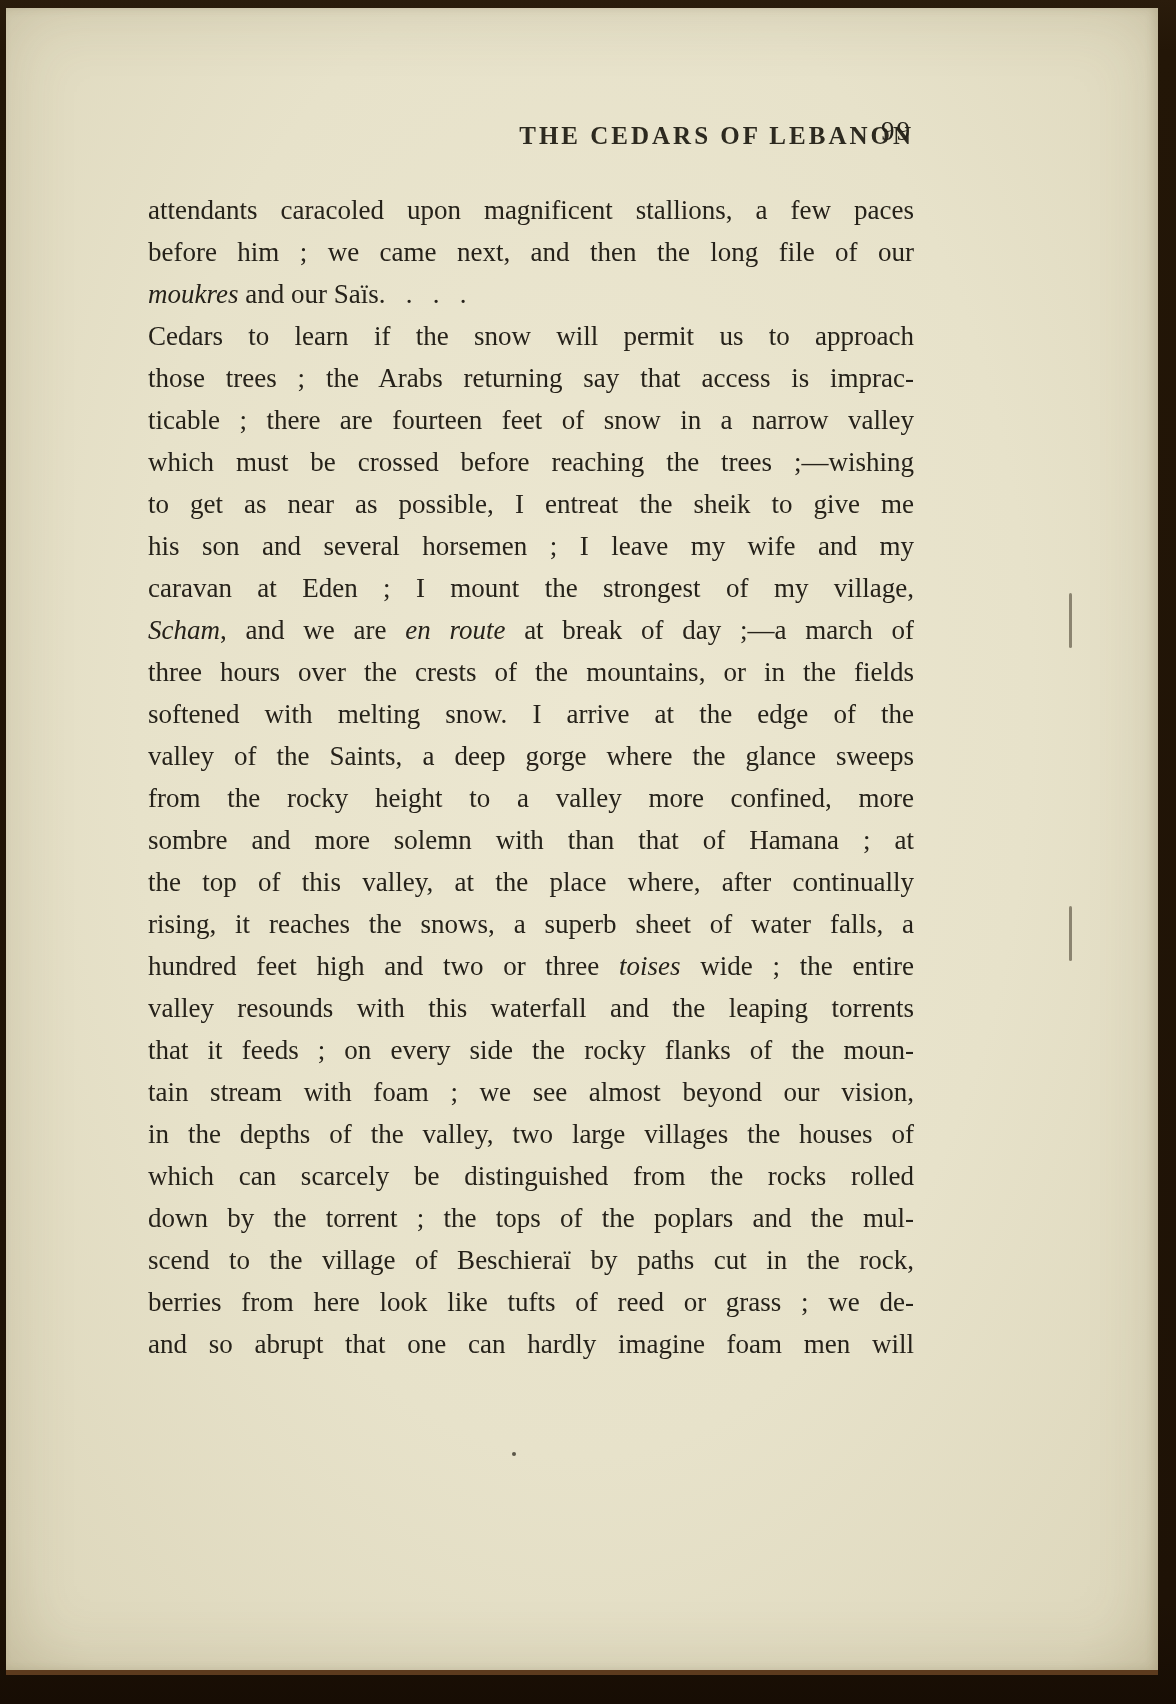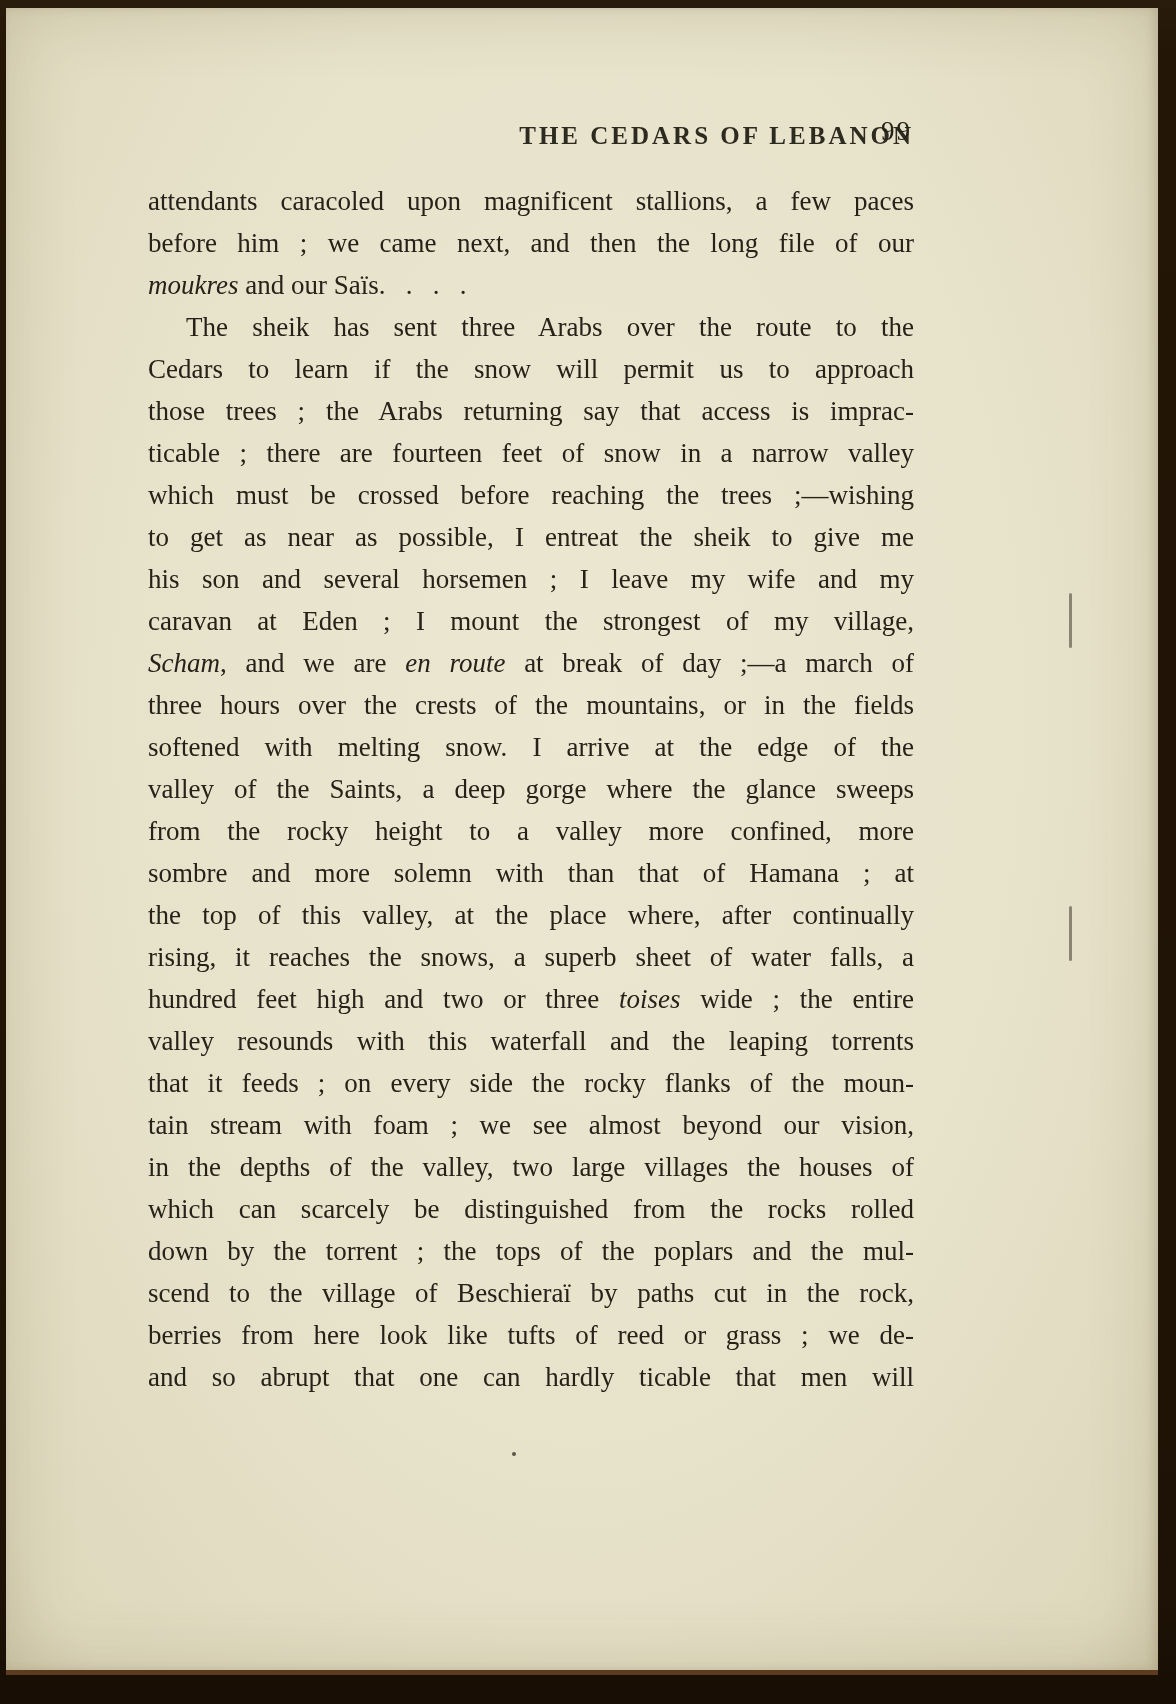--- a/index.html
+++ b/index.html
@@ -55,7 +55,7 @@
     color: #26231b;
   }
   .text {
-    margin-top: 24px;
+    margin-top: 33px;
     font-size: 27px;
     line-height: 42px;
     color: #26221a;

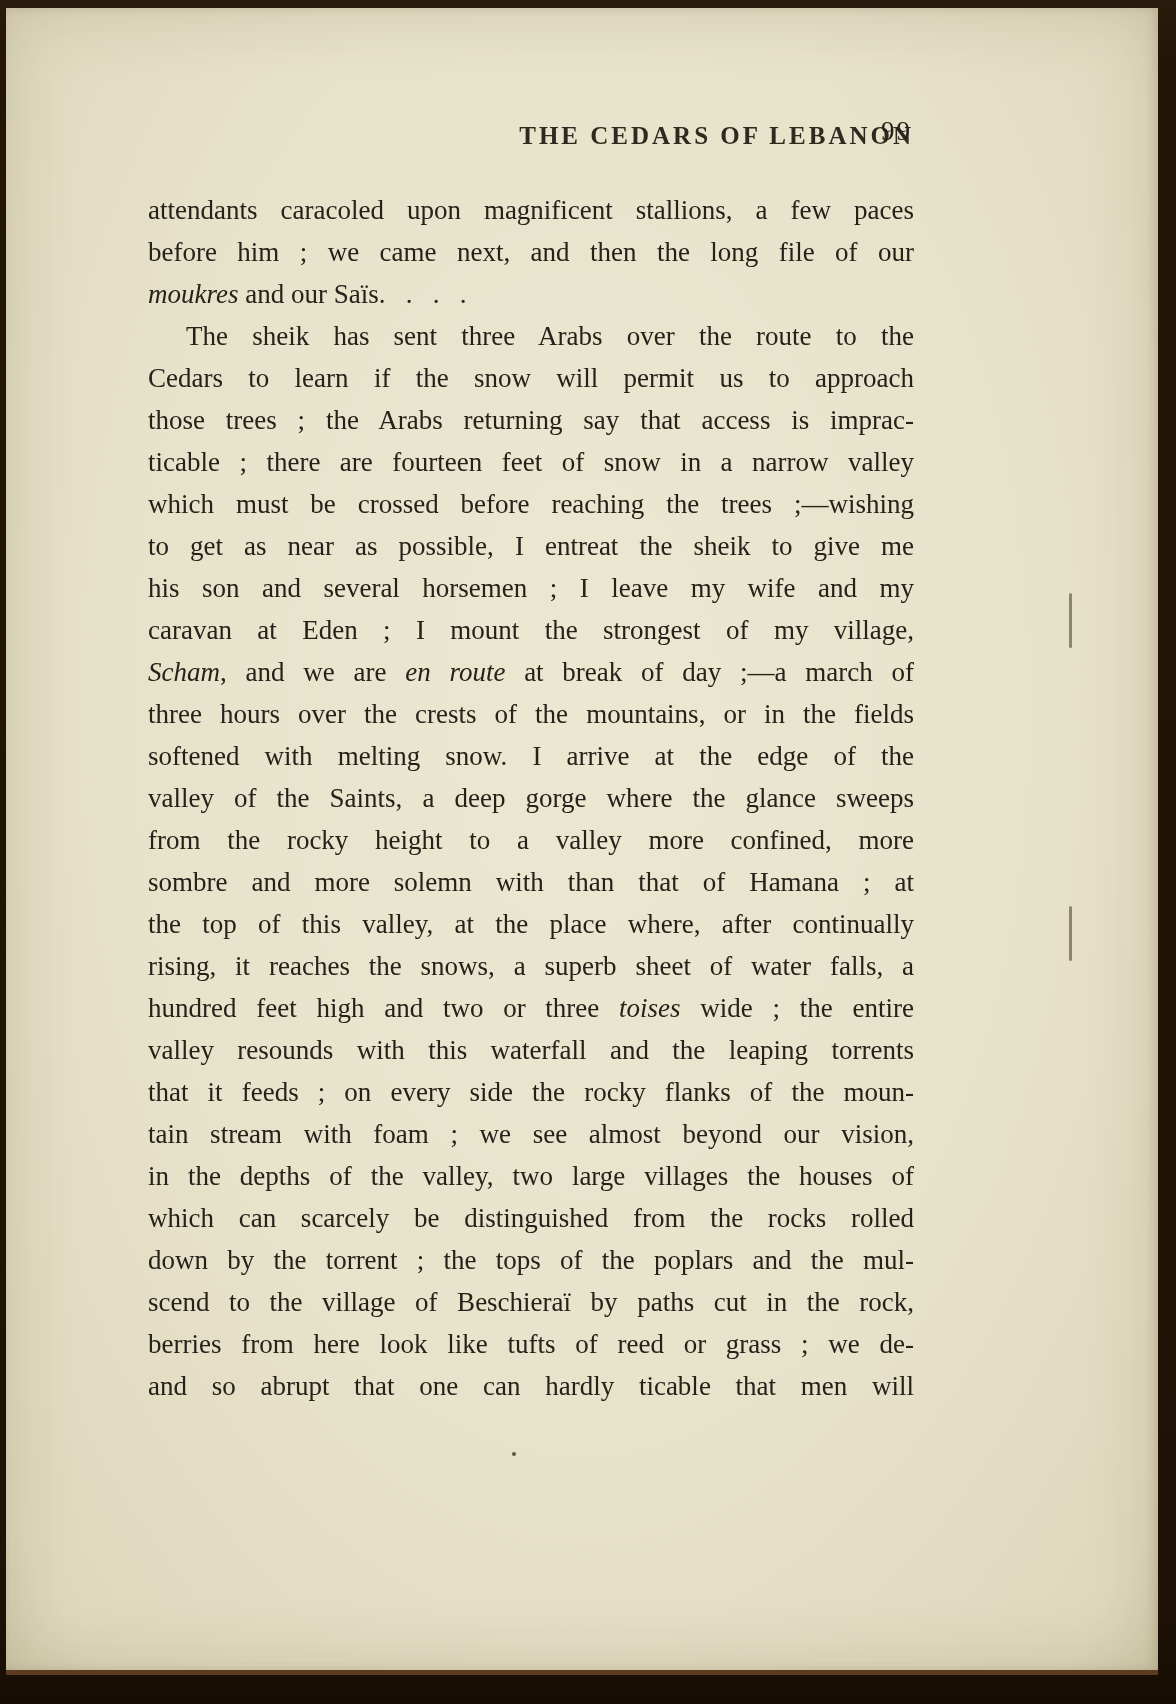--- a/index.html
+++ b/index.html
@@ -110,7 +110,6 @@
           <div class="line noJustify"><i>moukres</i> and our Saïs.&nbsp;&nbsp;&nbsp;.&nbsp;&nbsp;&nbsp;.&nbsp;&nbsp;&nbsp;.</div>
         </div>
         <div class="paragraph">
-          <div class="line indent">The sheik has sent three Arabs over the route to the</div>
           <div class="line">Cedars to learn if the snow will permit us to approach</div>
           <div class="line">those trees ; the Arabs returning say that access is imprac-</div>
           <div class="line">ticable ; there are fourteen feet of snow in a narrow valley</div>

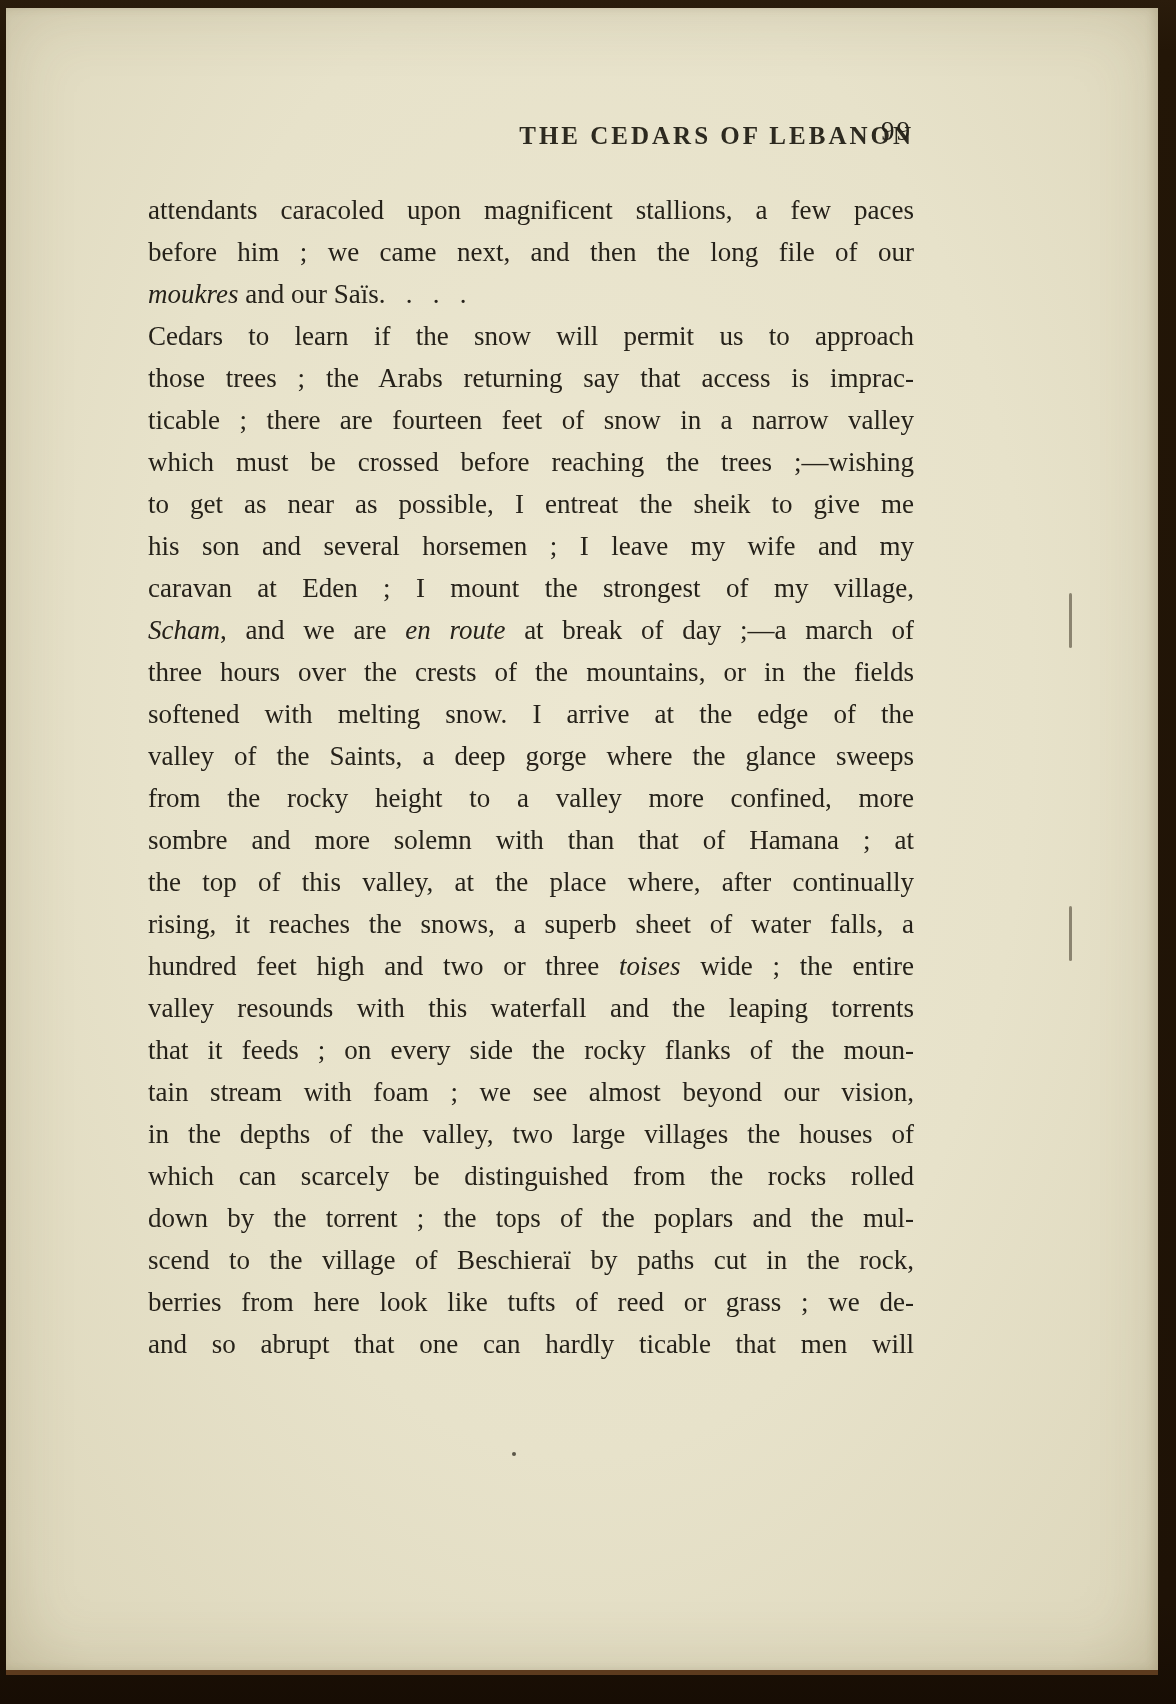--- a/index.html
+++ b/index.html
@@ -134,7 +134,7 @@
           <div class="line">down by the torrent ; the tops of the poplars and the mul-</div>
           <div class="line">scend to the village of Beschieraï by paths cut in the rock,</div>
           <div class="line">berries from here look like tufts of reed or grass ; we de-</div>
-          <div class="line">and so abrupt that one can hardly ticable that men will</div>
+          <div class="line">and so abrupt that one can hardly imagine foam men will</div>
         </div>
       </div>
   </div>

